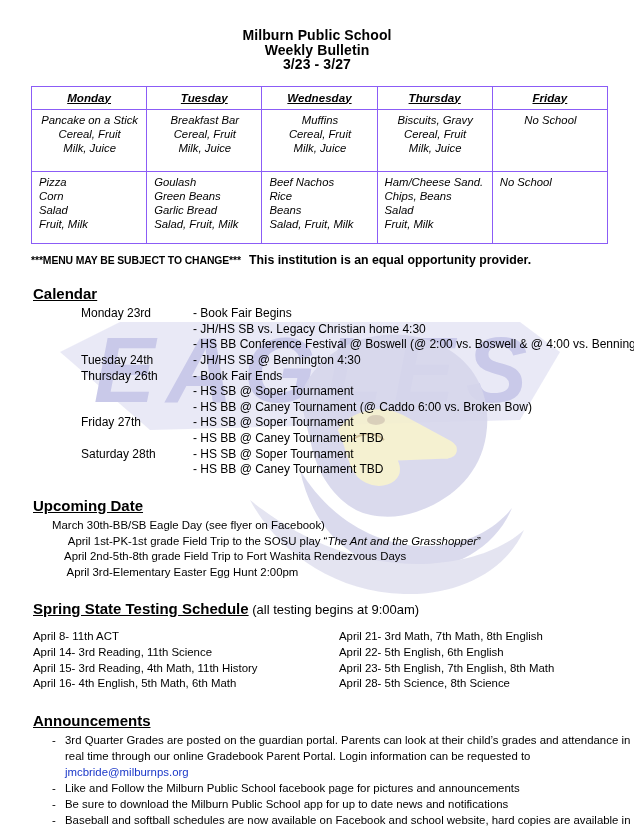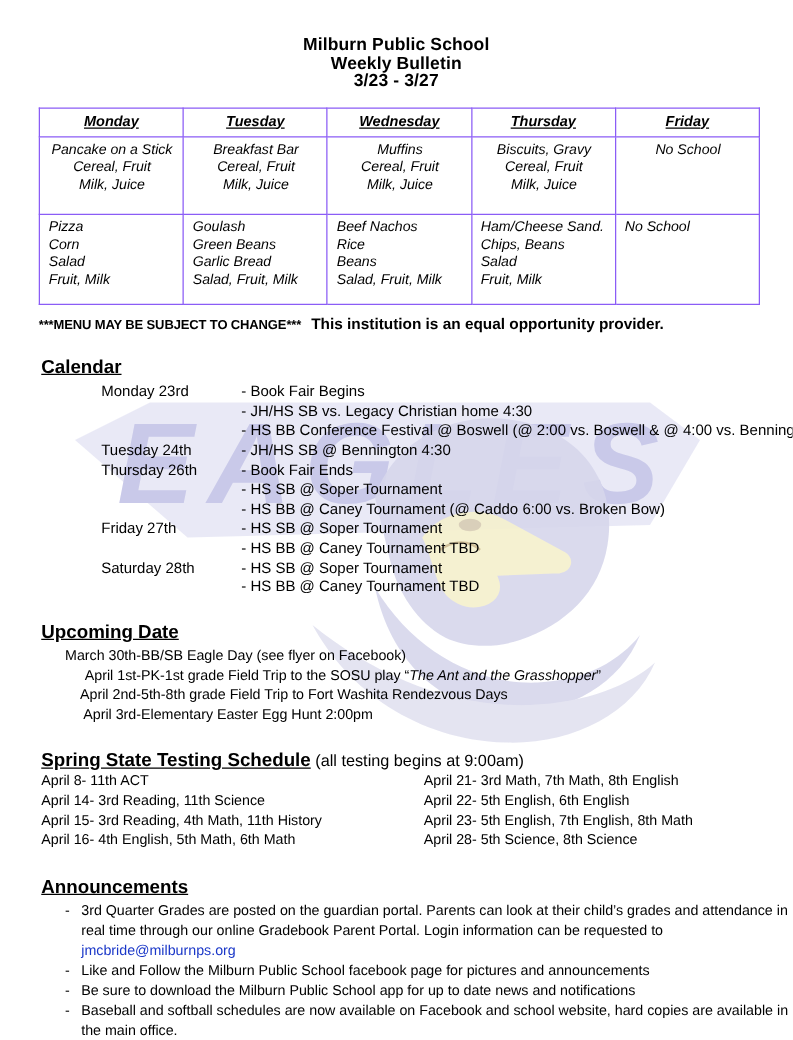--- a/index.html
+++ b/index.html
@@ -127,7 +127,7 @@
   
   .testing { padding: 19px 0 0 33px; }
   .test-grid {
-    margin-top: 0;
+    margin-top: 11px;
     position: relative;
   }
   .test-row {

